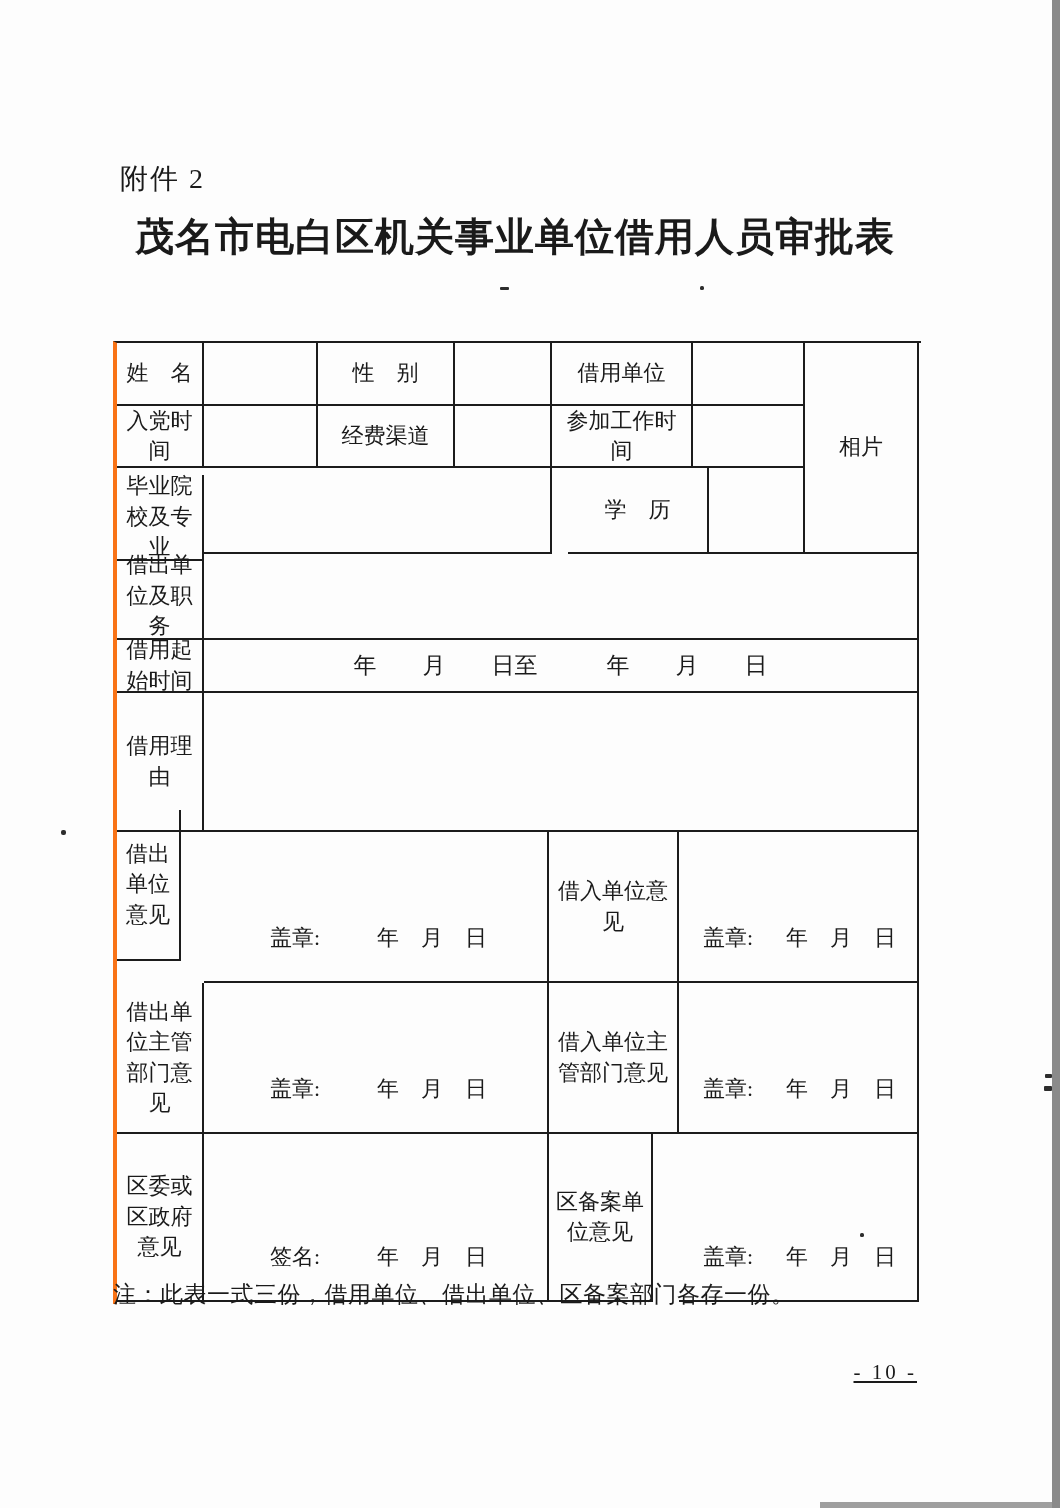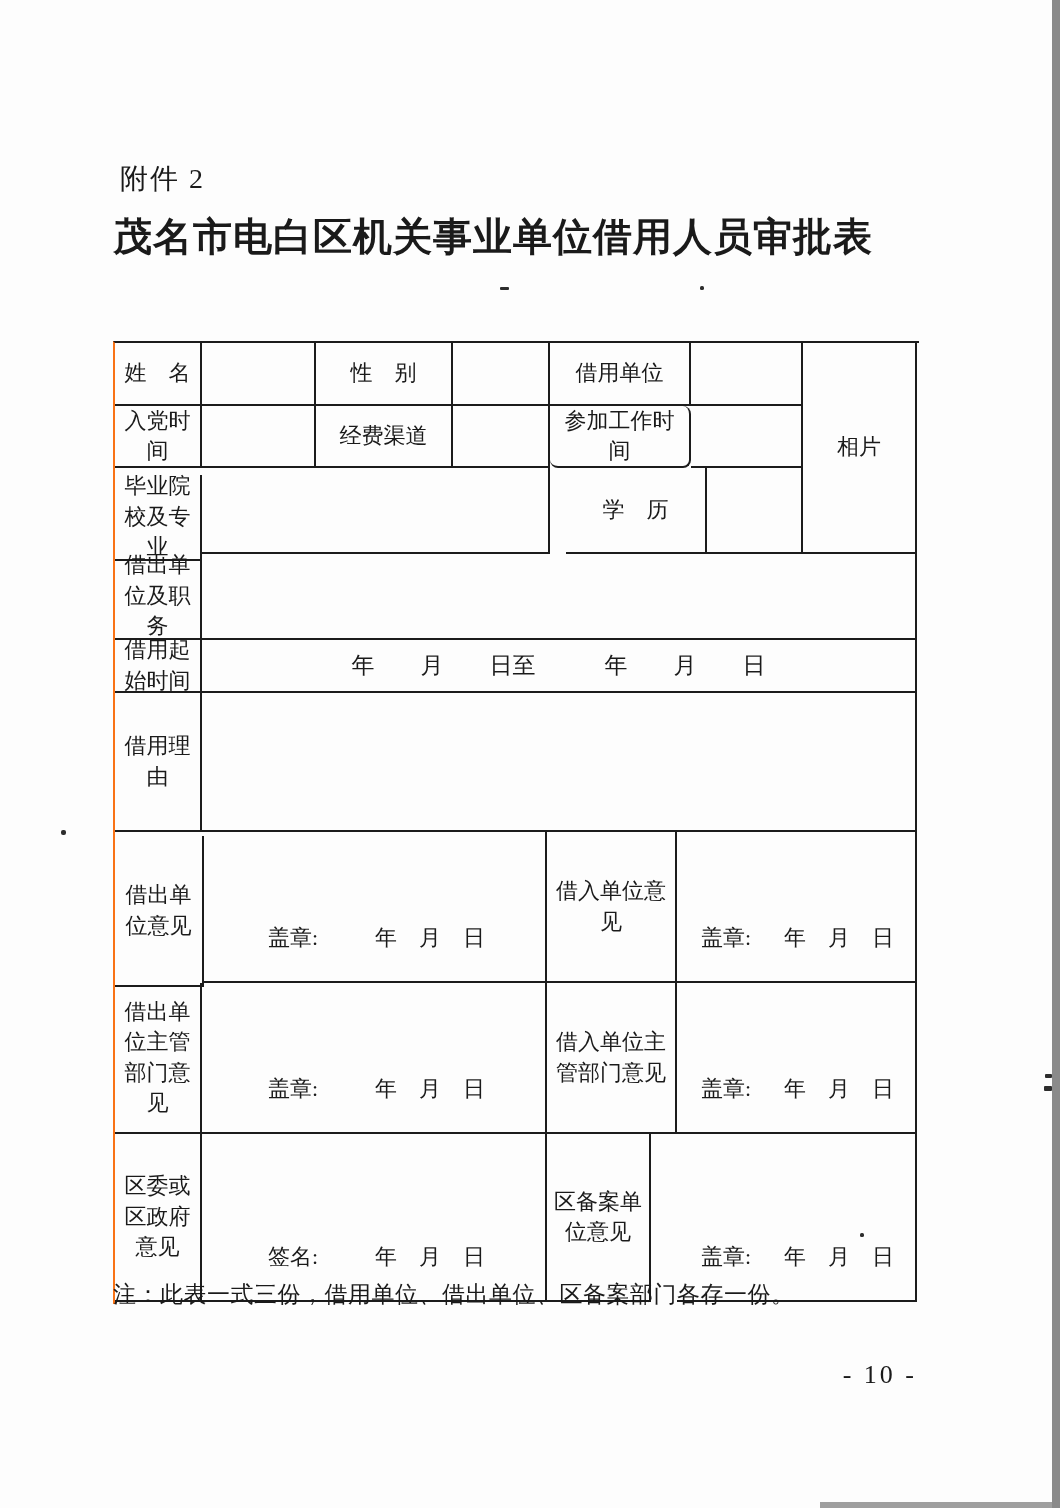--- a/index.html
+++ b/index.html
@@ -14,7 +14,7 @@
   }
   .doc-title {
     position:absolute; left:113px; top:210px; width:804px;
-    font-size:39px; font-weight:bold;
+    text-align:center; font-size:39px; font-weight:bold;
     font-family:Liberation Mono, monospace; letter-spacing:1px;
     white-space:nowrap;
   }

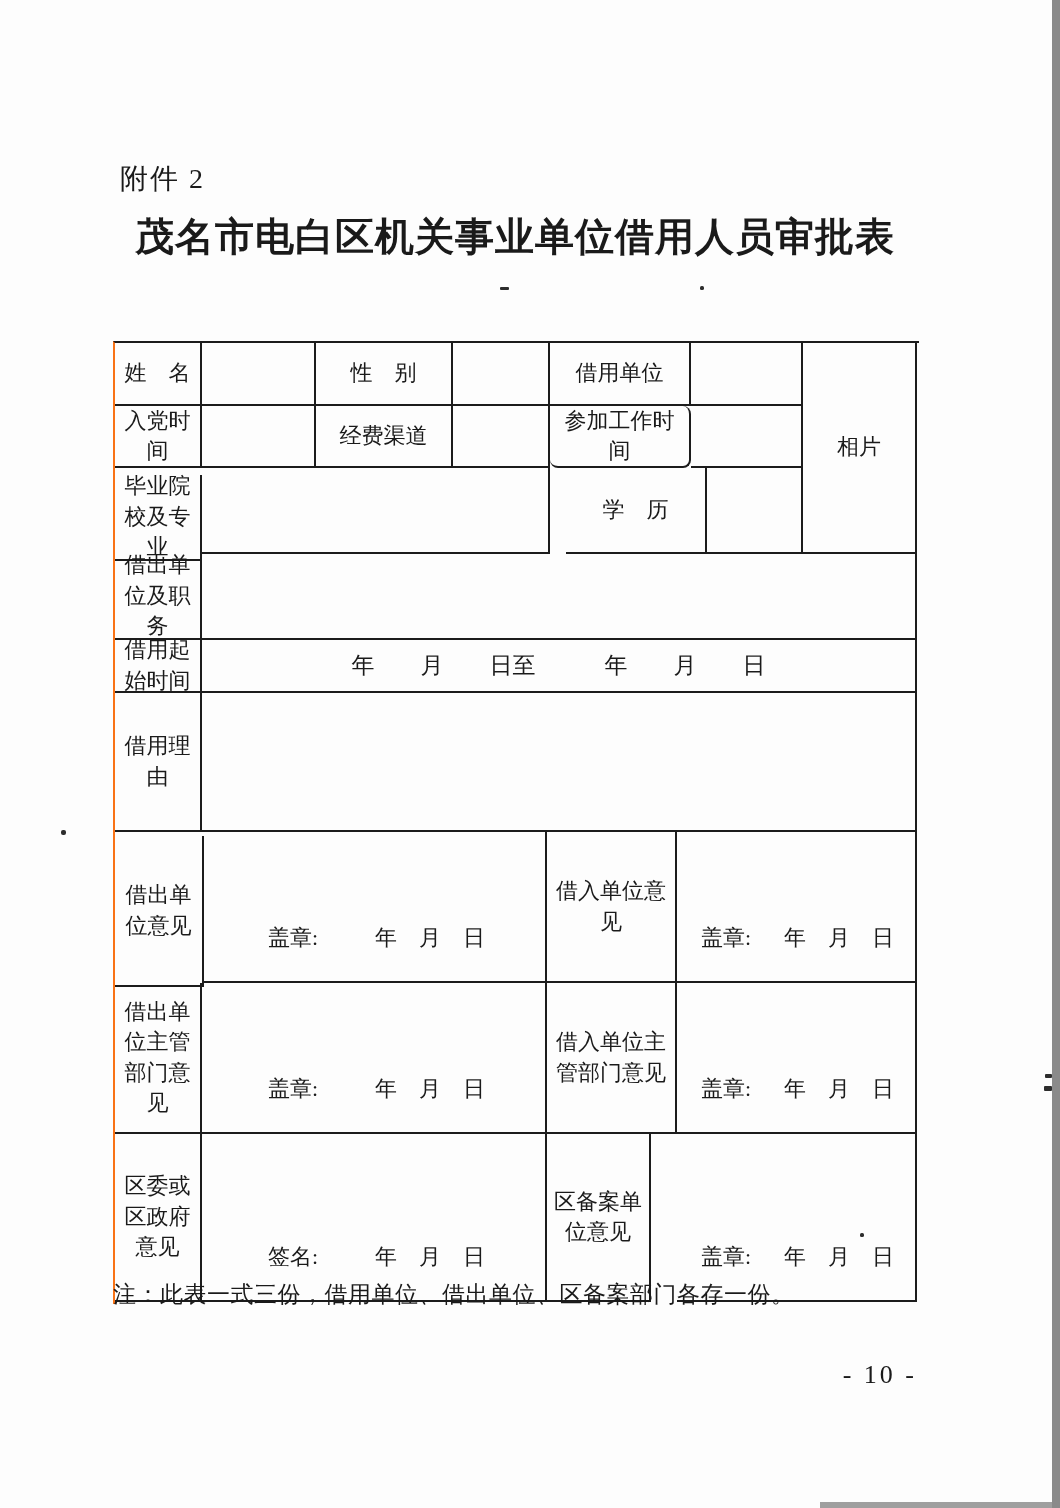--- a/index.html
+++ b/index.html
@@ -20,7 +20,7 @@
   }
   .form-table {
     position:absolute; left:113px; top:341px; width:804px; height:961px;
-    border-top:2px solid #1c1c1c; border-left:2px solid #f97316;
+    border-top:2px solid #1c1c1c; border-left:4px solid #f97316;
   }
   .cell {
     position:absolute; box-sizing:border-box;

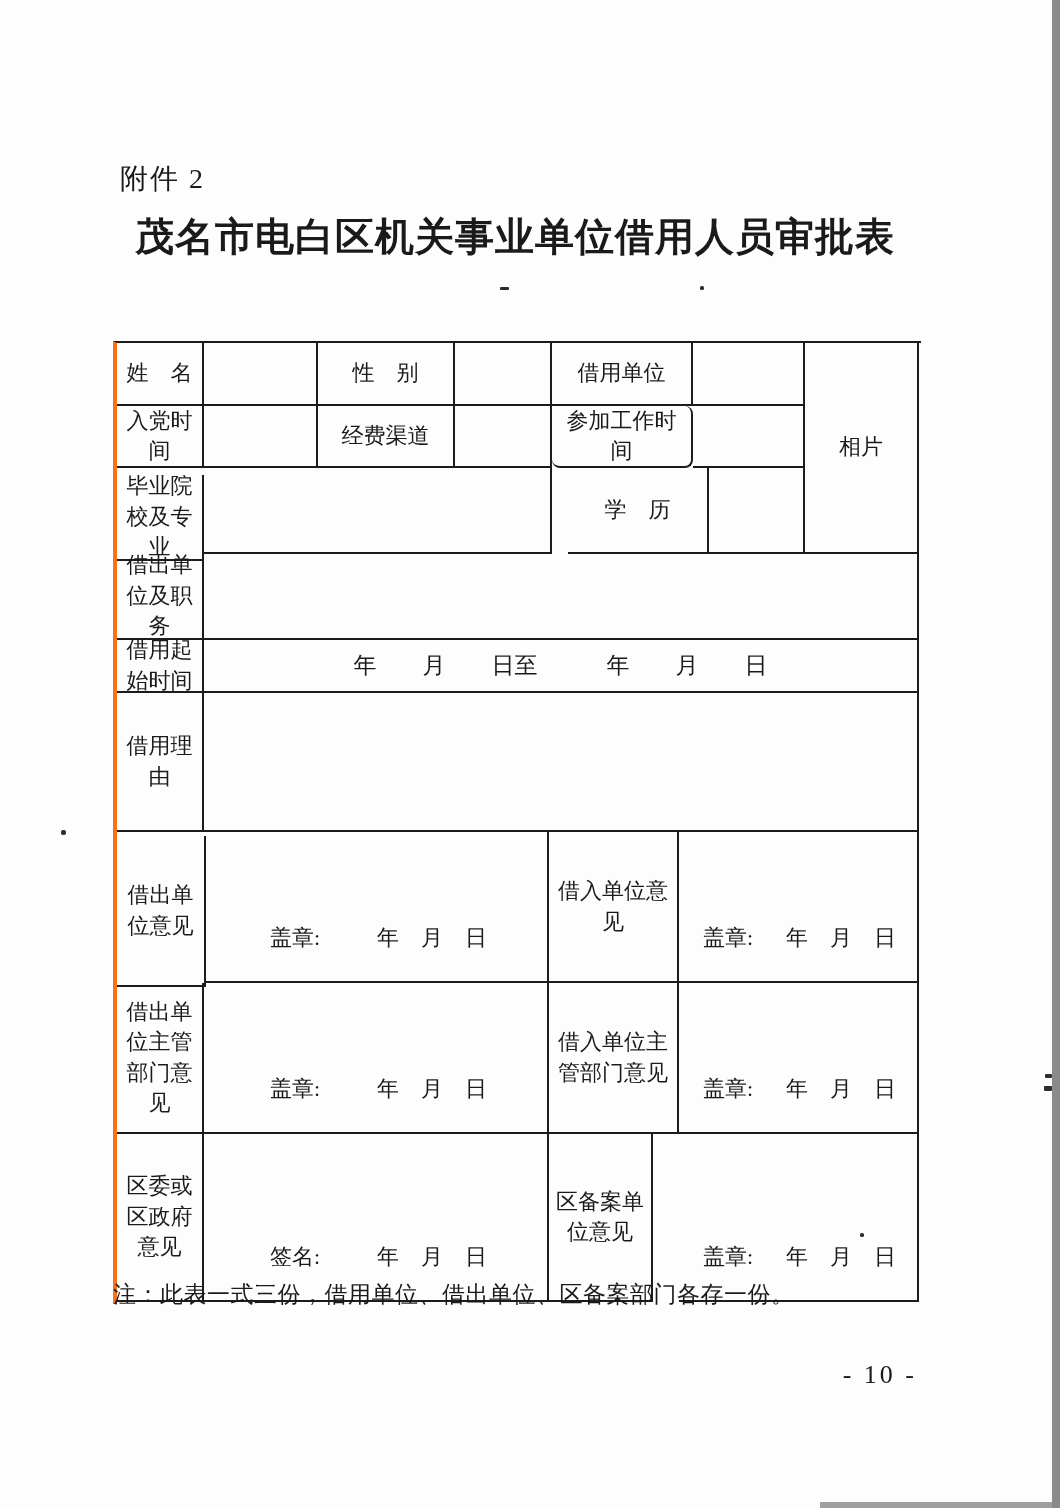--- a/index.html
+++ b/index.html
@@ -30,7 +30,7 @@
   }
   .cell.label { padding:2px 7px; }
   .cell.label-mid { padding:2px 6px; }
-  .cell.wide-pad { padding:2px 12px;border-radius:8px; }
+  .cell.wide-pad { padding:2px 12px; }
   .cell.period-value { font-size:23px; }
   .cell.opinion-value { align-items:flex-end; padding:16px; }
   .stamp-line {

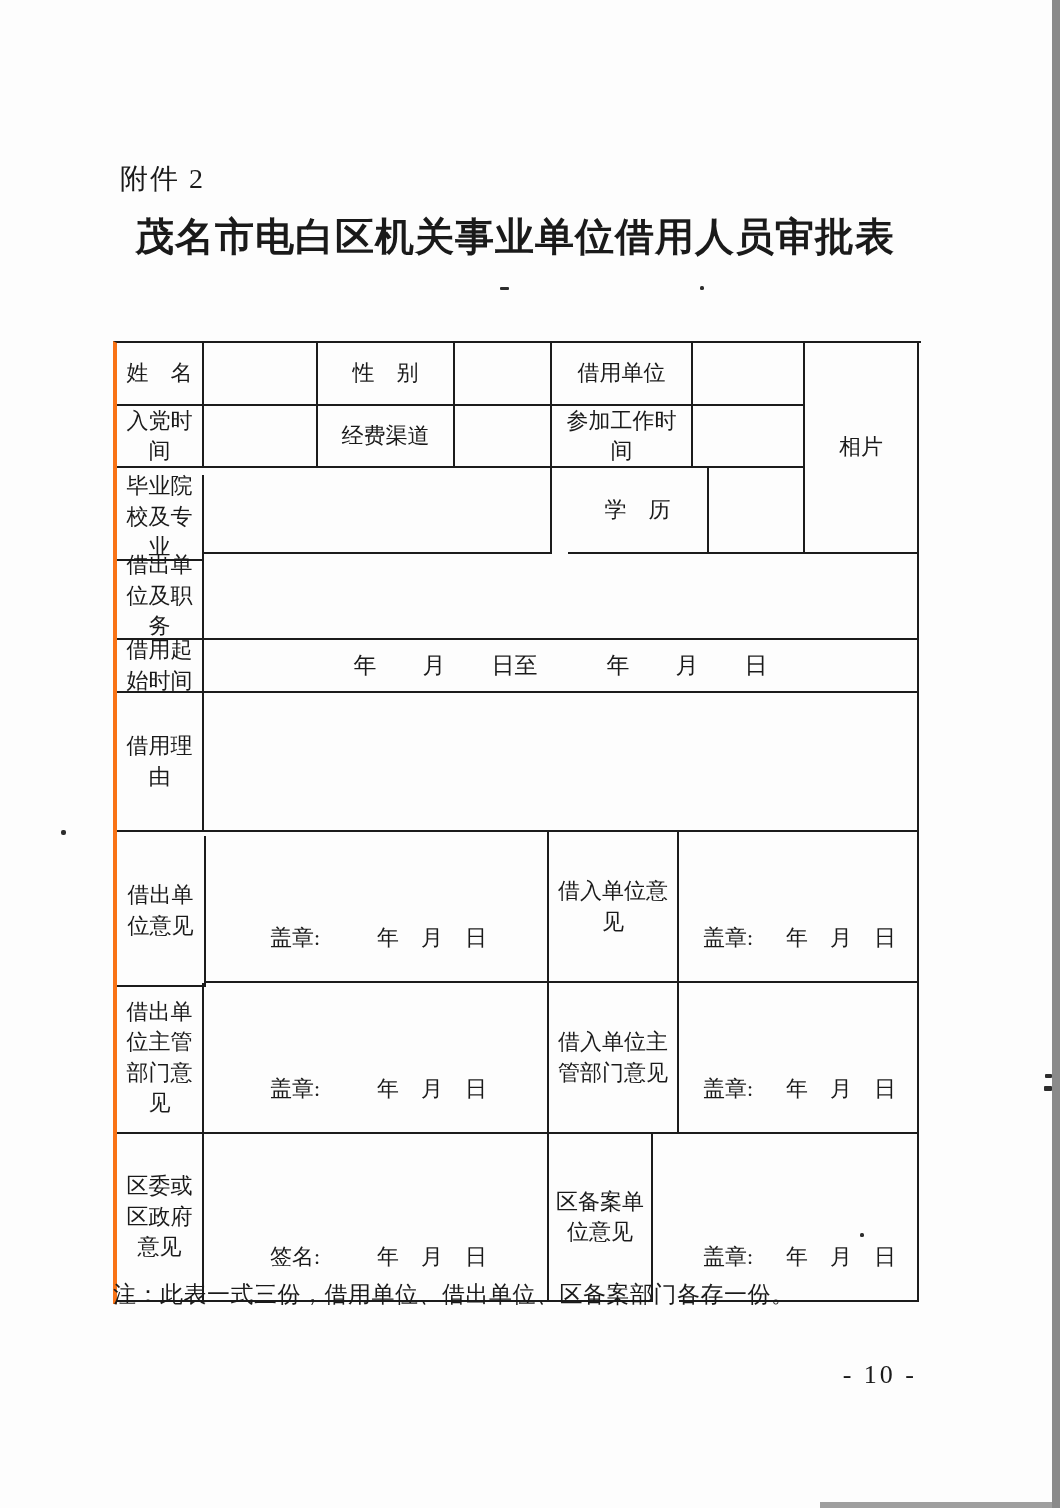--- a/index.html
+++ b/index.html
@@ -97,7 +97,7 @@
     <div class="cell label" style="left:0;top:350px;width:87px;height:139px">借用理由</div>
     <div class="cell" style="left:87px;top:350px;width:715px;height:139px"></div>
 
-    <div class="cell label" style="left:0;top:493px;width:89px;height:151px">借出单位意见</div>
+    <div class="cell label" style="left:0;top:467px;width:64px;height:151px">借出单位意见</div>
     <div class="cell opinion-value" style="left:87px;top:489px;width:345px;height:151px">
       <div class="stamp-line inner-left">
         <span>盖章:</span>

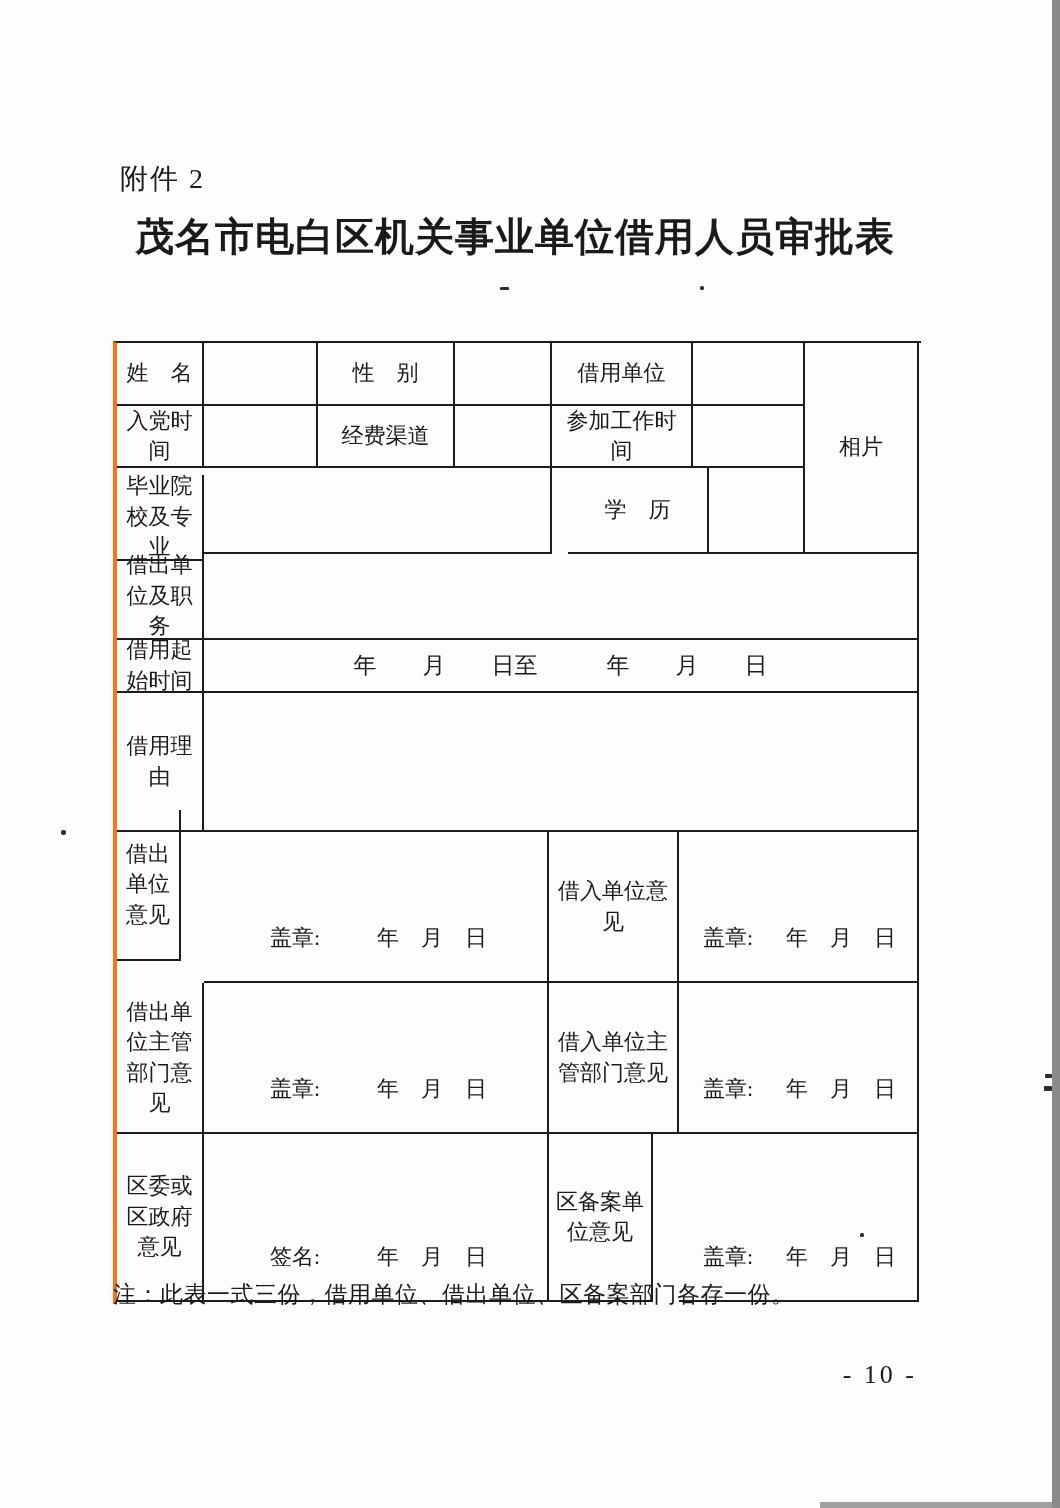--- a/index.html
+++ b/index.html
@@ -45,7 +45,7 @@
   }
   .page-number {
     position:absolute; top:1360px; right:143px;
-    font-size:26px; letter-spacing:3px;
+    font-size:21px; letter-spacing:3px;text-decoration:underline;
   }
   .scan-edge-right {
     position:absolute; top:0; right:0; width:8px; height:1508px;

